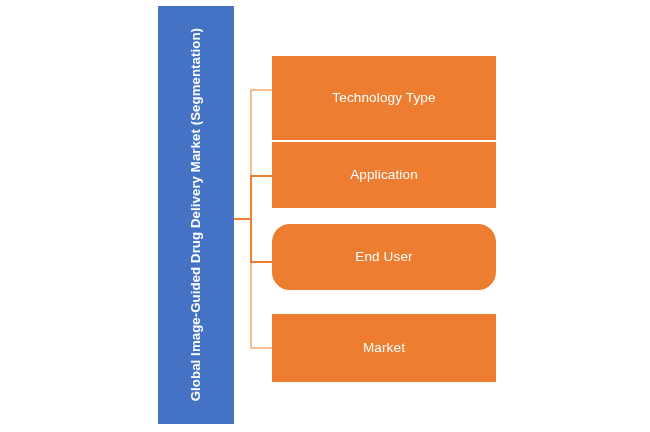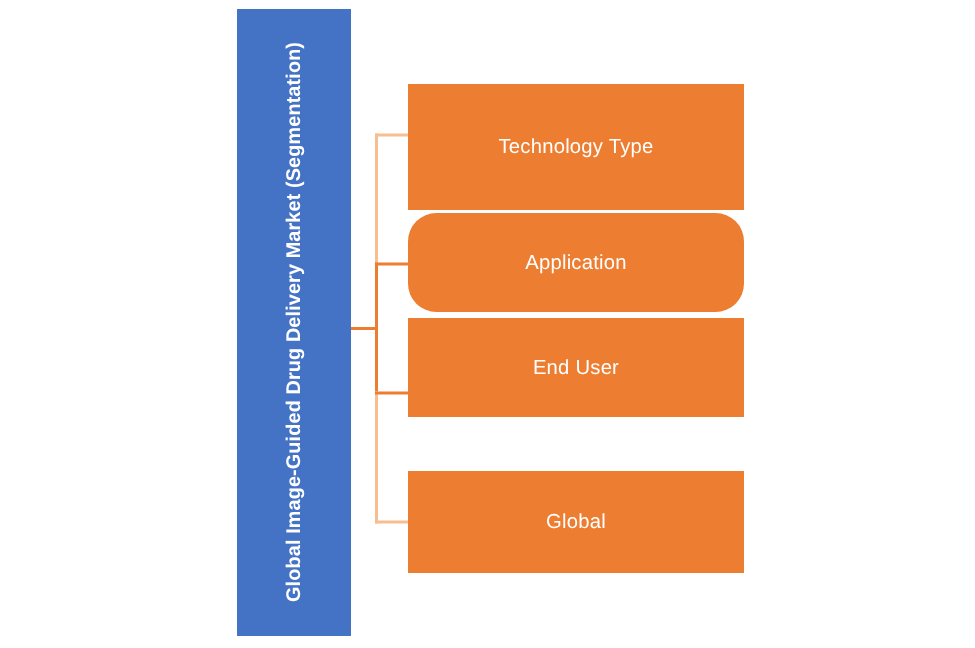--- a/index.html
+++ b/index.html
@@ -59,7 +59,7 @@
     text-align: center;
   }
   .child-node.n0 { top: 56px;  height: 84px; }
-  .child-node.n1 { top: 142px; height: 66px; border-radius: 19px; }
+  .child-node.n1 { top: 142px; height: 66px; }
   .child-node.n2 { top: 212px; height: 66px; }
   .child-node.n3 { top: 314px; height: 68px; }
 

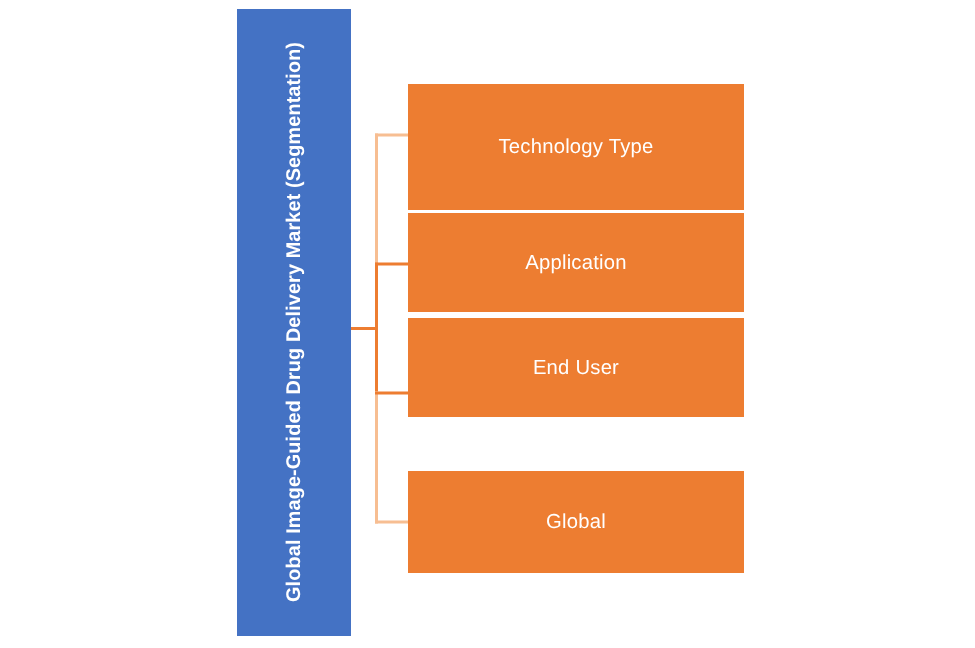--- a/index.html
+++ b/index.html
@@ -60,7 +60,7 @@
   }
   .child-node.n0 { top: 56px;  height: 84px; }
   .child-node.n1 { top: 142px; height: 66px; }
-  .child-node.n2 { top: 212px; height: 66px; }
+  .child-node.n2 { top: 224px; height: 66px; border-radius: 18px; }
   .child-node.n3 { top: 314px; height: 68px; }
 
   

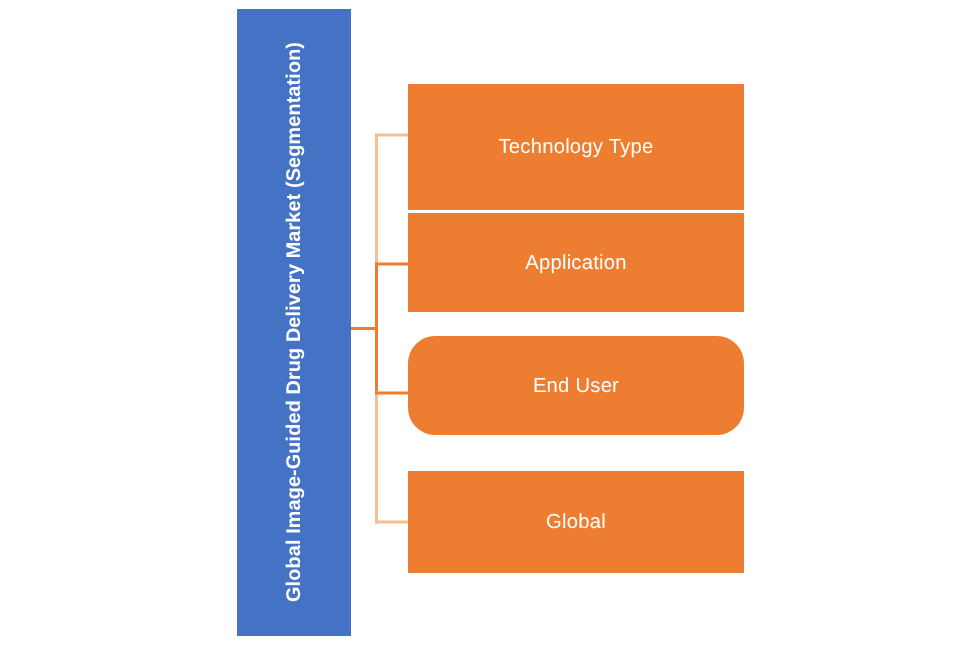--- a/index.html
+++ b/index.html
@@ -131,7 +131,7 @@
   </div>
 
   <div class="child-node n3">
-    <span class="child-label">Global</span>
+    <span class="child-label">Market</span>
   </div>
 
 </div>

